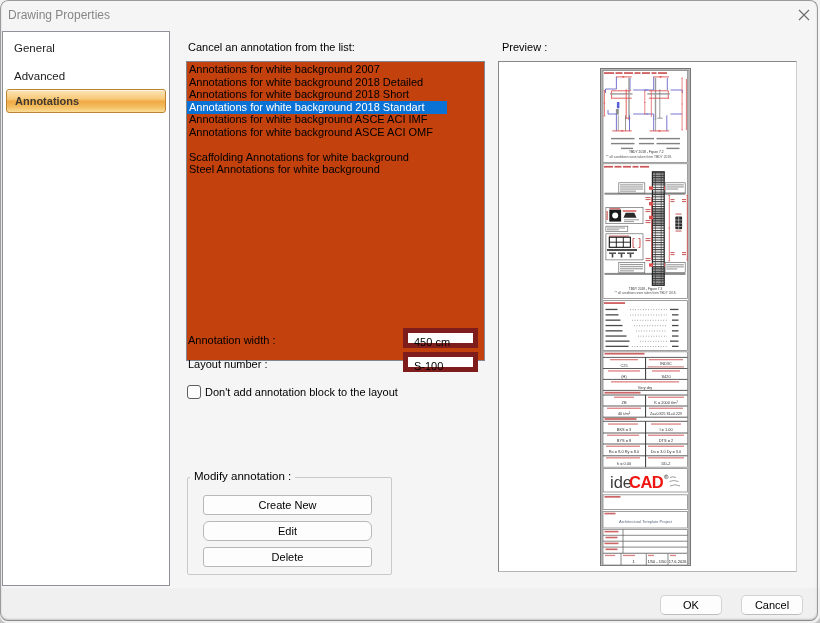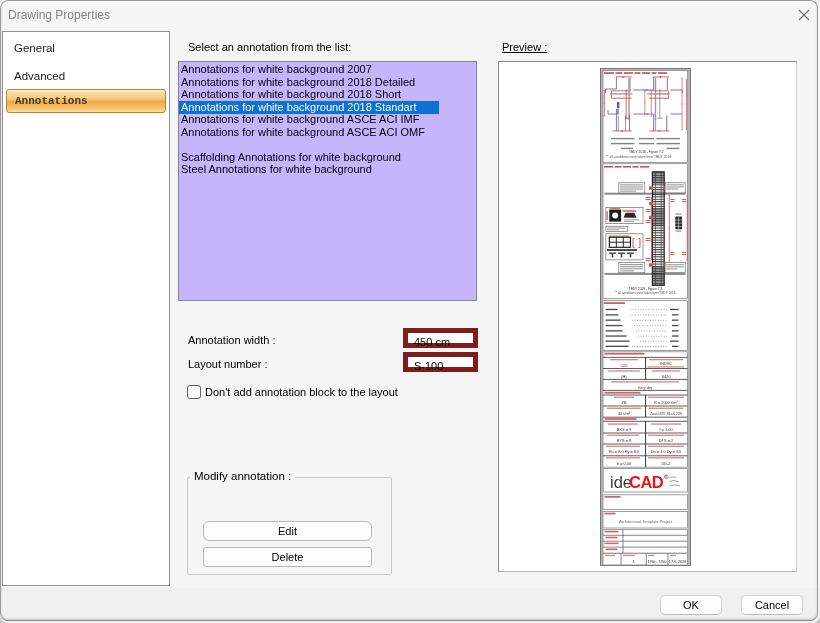--- a/index.html
+++ b/index.html
@@ -52,7 +52,7 @@
       <span>Annotations</span>
     </div>
 
-  <div class="lbl" style="left:188px;top:41px;">Select an annotation from the list:</div>
+  <div class="lbl" style="left:188px;top:41px;">Cancel an annotation from the list:</div>
   <div class="listbox">
     <div class="li" style="top:1px;">Annotations for white background 2007</div>
     <div class="li" style="top:13.5px;">Annotations for white background 2018 Detailed</div>

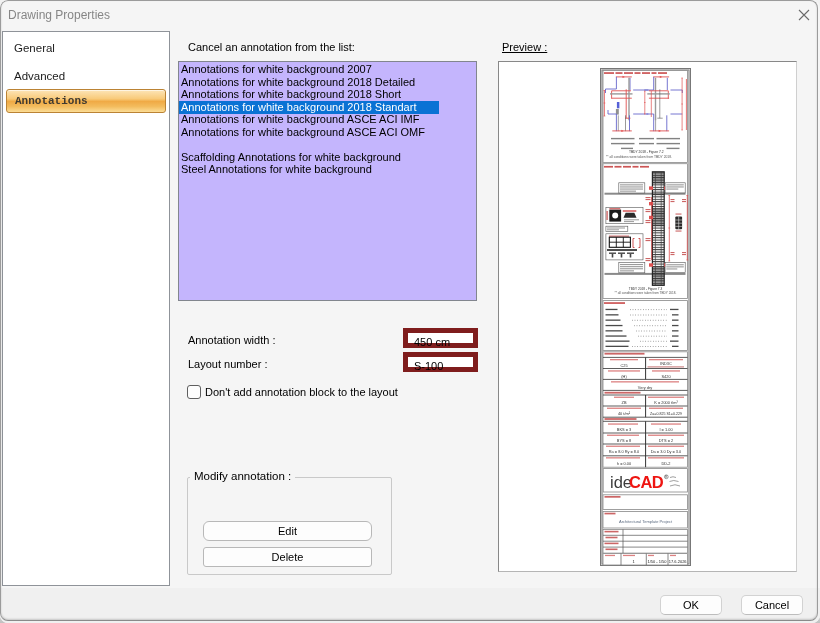--- a/index.html
+++ b/index.html
@@ -81,7 +81,7 @@
   <div class="btn" style="top:521px;border-radius:6px;">Edit</div>
   <div class="btn" style="top:547px;">Delete</div>
 
-  <div class="lbl" style="left:502px;top:41px;text-decoration:underline;">Preview :</div>
+  <div class="lbl" style="left:502px;top:41px;">Preview :</div>
   <div class="preview">
     <svg width="297" height="509" viewBox="0 0 297 509" font-family="Liberation Sans, sans-serif">
       <defs>

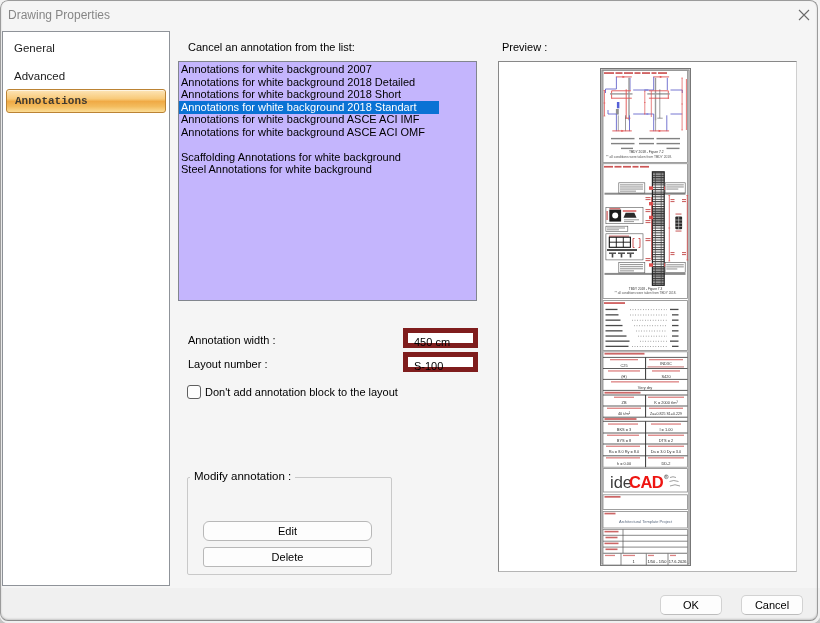--- a/index.html
+++ b/index.html
@@ -20,7 +20,7 @@
      box-shadow:inset 0 1px 0 rgba(255,255,255,0.6);font-family:Liberation Mono, monospace;}
   .tabsel span{position:absolute;left:8px;top:5px;font-size:11px;font-weight:bold;color:#3f3a30;}
   .lbl{position:absolute;font-size:11px;color:#000;}
-  .listbox{position:absolute;left:178px;top:61px;width:299px;height:240px;background:#c4b5fd;border:1px solid #82868e;}
+  .listbox{position:absolute;left:186px;top:61px;width:299px;height:300px;background:#c2410c;border:1px solid #82868e;}
   .li{position:absolute;left:2px;font-size:11px;line-height:12.5px;color:#000;white-space:nowrap;}
   .lisel{position:absolute;left:0px;width:259.5px;height:12.8px;background:#0a72d4;color:#fff;font-size:11px;line-height:12.5px;padding-left:2px;white-space:nowrap;}
   .input{position:absolute;background:#fff;border:5px solid #7f1d1d;font-size:11px;color:#000;}

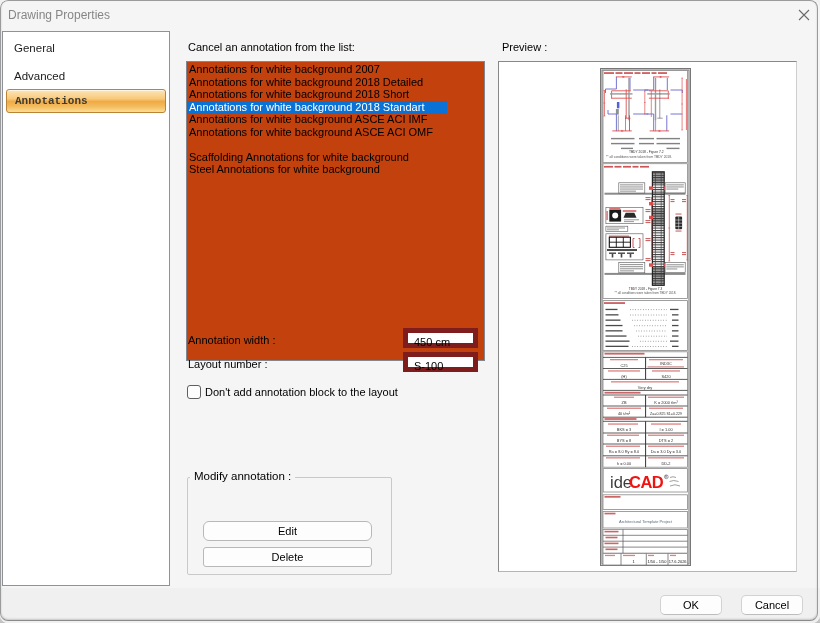--- a/index.html
+++ b/index.html
@@ -17,7 +17,7 @@
   .tabsel{position:absolute;left:6px;top:88.5px;width:160px;height:24px;border-radius:3px;
      border:1px solid #bb8334;
      background:linear-gradient(to bottom,#fde5b8 0%,#f8ca7a 40%,#f0aa45 52%,#f3bc5e 75%,#fcdd96 100%);
-     box-shadow:inset 0 1px 0 rgba(255,255,255,0.6);font-family:Liberation Mono, monospace;}
+     box-shadow:inset 0 1px 0 rgba(255,255,255,0.6);}
   .tabsel span{position:absolute;left:8px;top:5px;font-size:11px;font-weight:bold;color:#3f3a30;}
   .lbl{position:absolute;font-size:11px;color:#000;}
   .listbox{position:absolute;left:186px;top:61px;width:299px;height:300px;background:#c2410c;border:1px solid #82868e;}

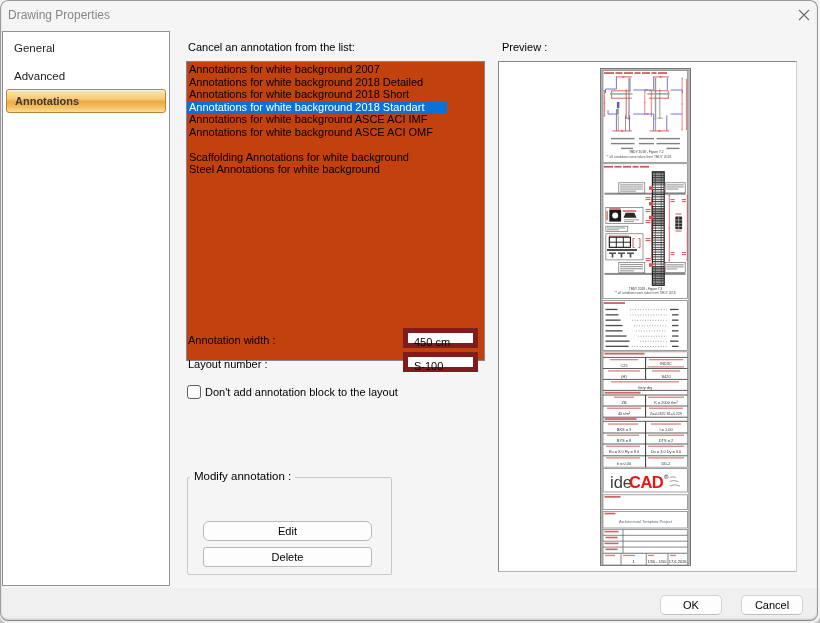--- a/index.html
+++ b/index.html
@@ -78,6 +78,7 @@
 
   <div class="group"></div>
   <div class="grouplbl">Modify annotation :</div>
+  <div class="btn" style="top:495px;">Create New</div>
   <div class="btn" style="top:521px;border-radius:6px;">Edit</div>
   <div class="btn" style="top:547px;">Delete</div>
 

